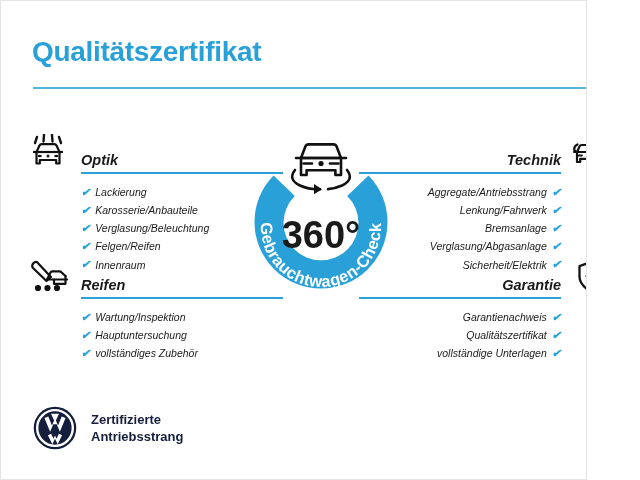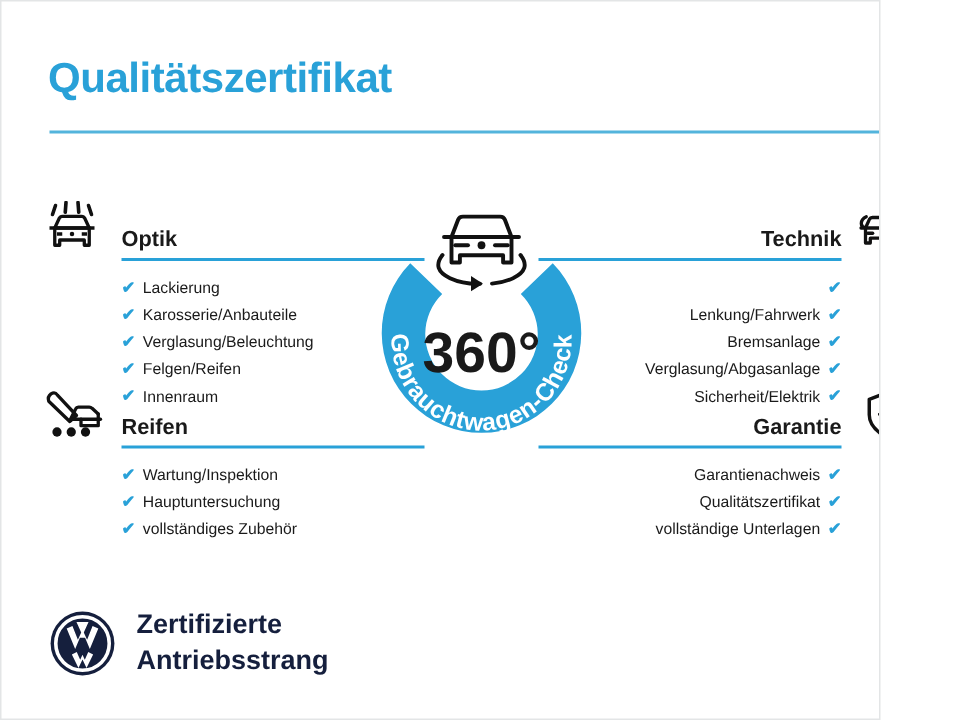--- a/index.html
+++ b/index.html
@@ -43,6 +43,7 @@
   
   .section {
     position: absolute;
+    font-style: italic;
   }
   .sec-optik   { left: 22px;  top: 131px; width: 260px; }
   .sec-wartung { left: 22px;  top: 256px; width: 260px; }

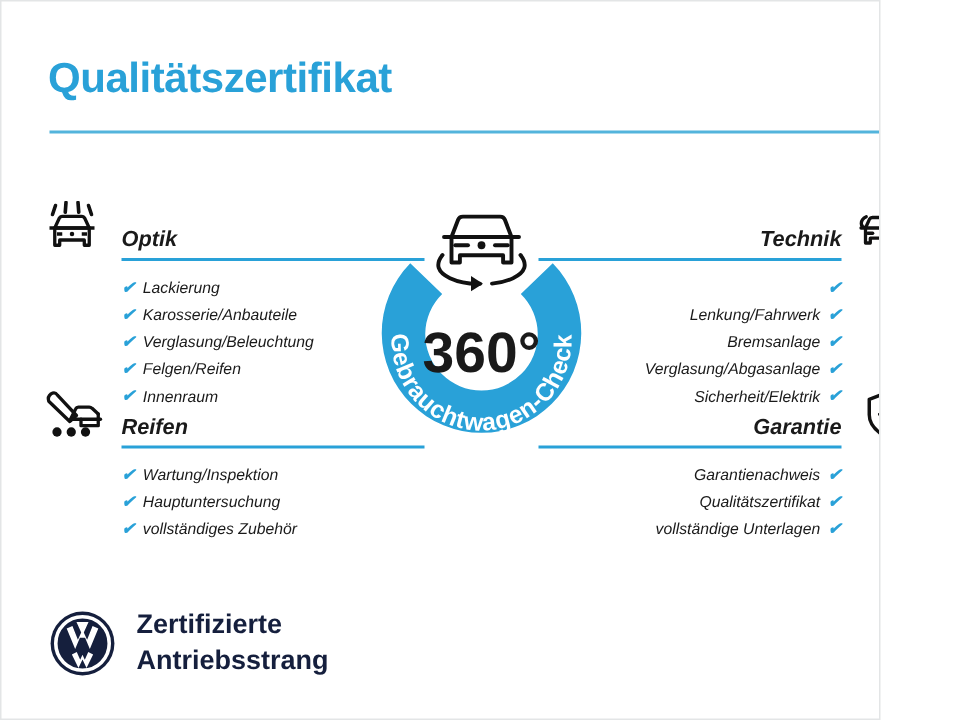--- a/index.html
+++ b/index.html
@@ -254,6 +254,7 @@
     </div>
     <ul class="sec-list">
       <li>
+          <span>Aggregate/Antriebsstrang</span>
           <span class="check">✔</span>
         </li>
       <li>

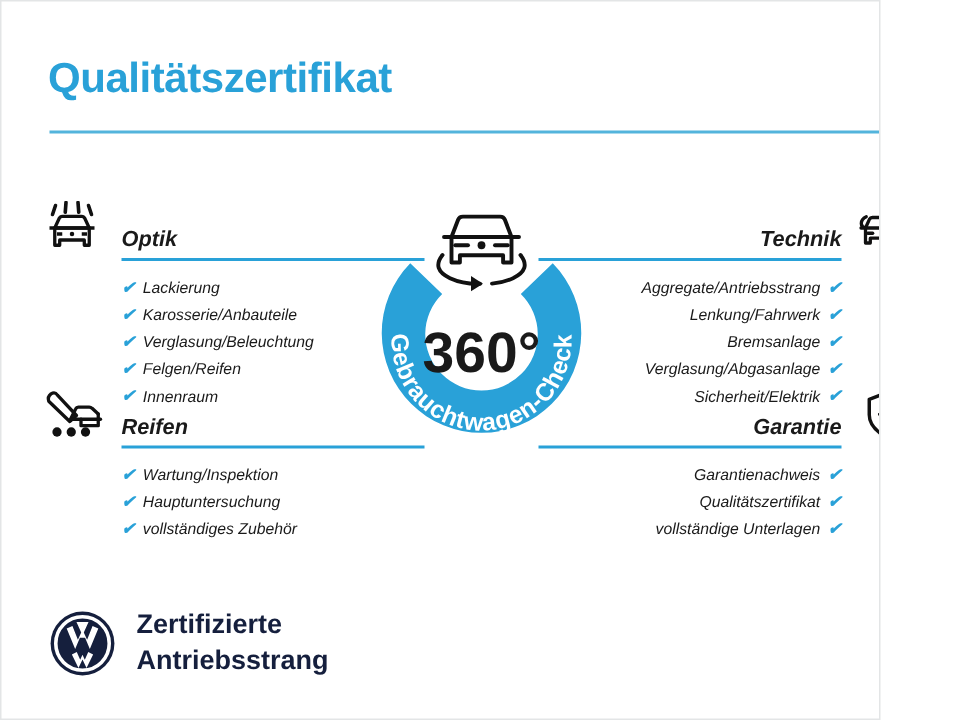--- a/index.html
+++ b/index.html
@@ -134,7 +134,7 @@
   }
   .vw-mark { width: 46px; height: 46px; display: block; }
   .vw-text {
-    font-size: 18px;
+    font-size: 13px;
     font-weight: bold;
     color: #151F3D;
     line-height: 1.32;

